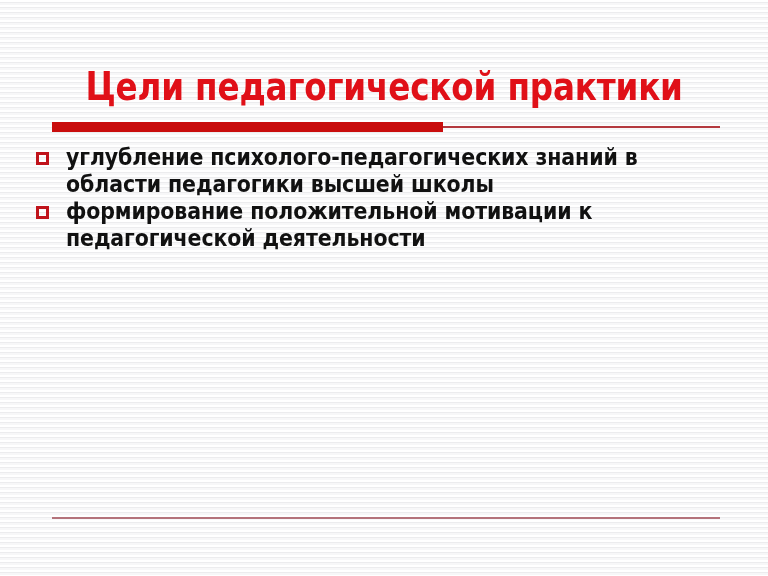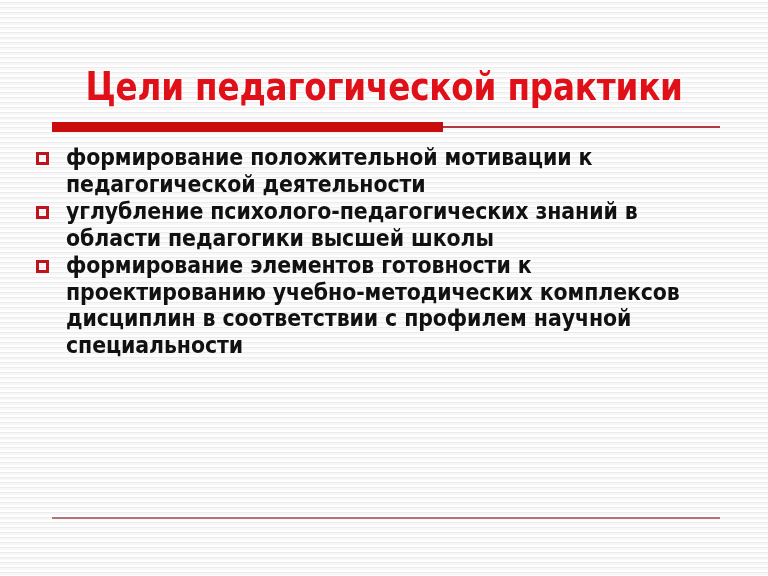--- a/index.html
+++ b/index.html
@@ -139,12 +139,12 @@
 
     <li class="bullet-item">
       <span class="bullet-marker"></span>
-      <span class="bullet-text">формирование положительной мотивации к педагогической деятельности</span>
+      <span class="bullet-text">углубление психолого-педагогических знаний в области педагогики высшей школы</span>
     </li>
 
     <li class="bullet-item">
       <span class="bullet-marker"></span>
-      <span class="bullet-text">углубление психолого-педагогических знаний в области педагогики высшей школы</span>
+      <span class="bullet-text">формирование положительной мотивации к педагогической деятельности</span>
     </li>
 
     <li class="bullet-item">

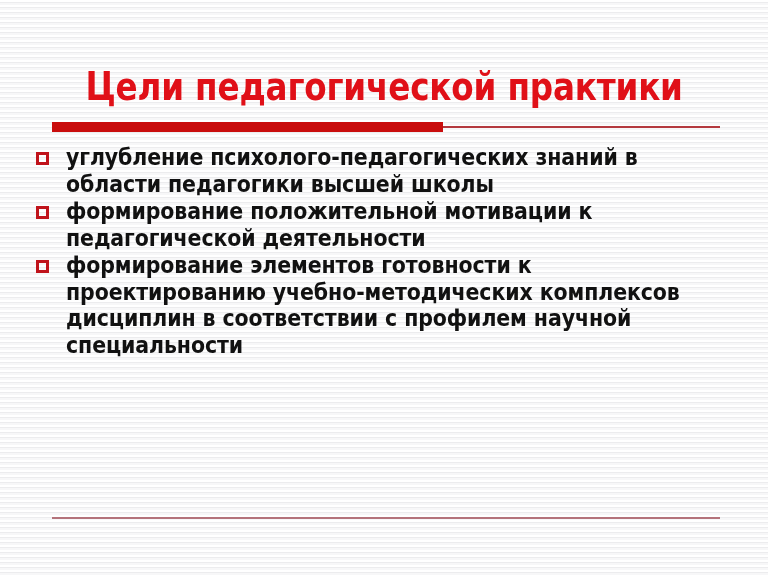--- a/index.html
+++ b/index.html
@@ -147,10 +147,6 @@
       <span class="bullet-text">формирование положительной мотивации к педагогической деятельности</span>
     </li>
 
-    <li class="bullet-item">
-      <span class="bullet-marker"></span>
-      <span class="bullet-text">формирование элементов готовности к проектированию учебно-методических комплексов дисциплин в соответствии с профилем научной специальности</span>
-    </li>
 
 
   </ul>

